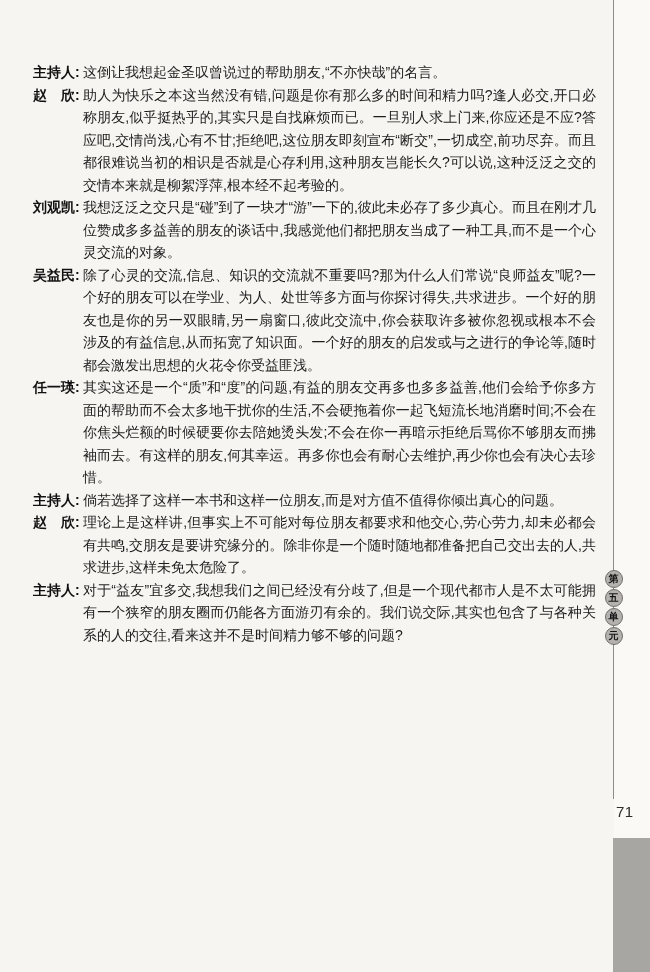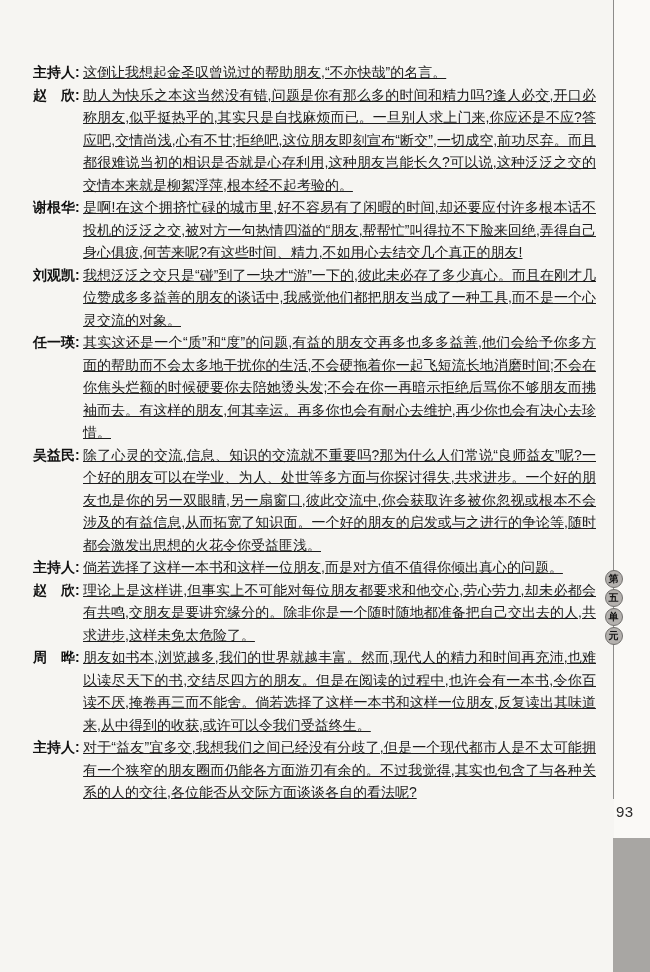--- a/index.html
+++ b/index.html
@@ -52,7 +52,6 @@
     line-height: 22.5px;
     text-align: justify;
     color: #1c1c1c;
-    text-decoration: underline;
   }
   
   .unit-tab {

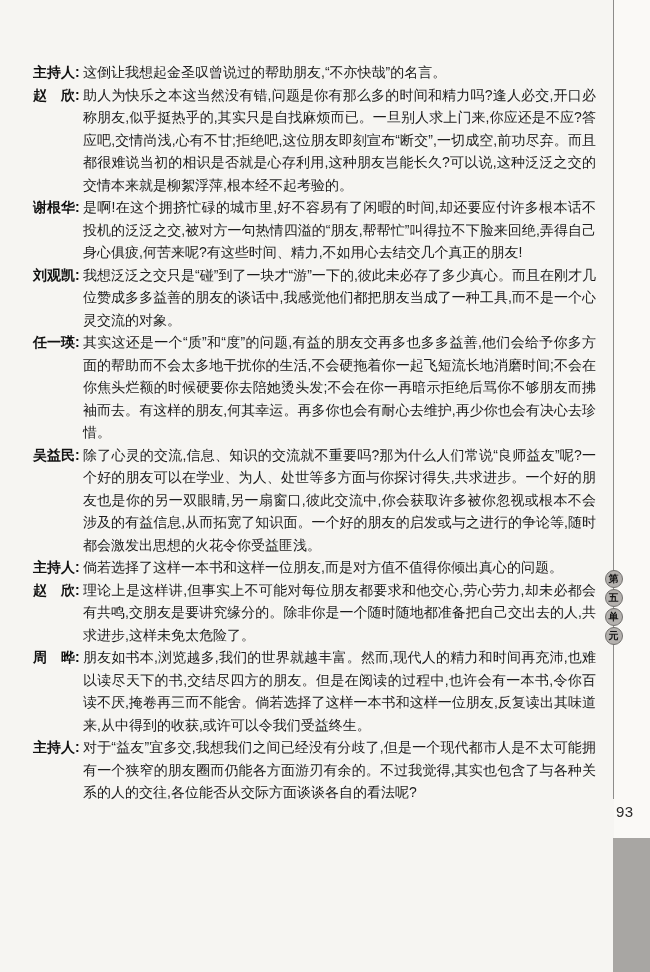--- a/index.html
+++ b/index.html
@@ -106,10 +106,6 @@
     <span class="speech">助人为快乐之本这当然没有错,问题是你有那么多的时间和精力吗?逢人必交,开口必称朋友,似乎挺热乎的,其实只是自找麻烦而已。一旦别人求上门来,你应还是不应?答应吧,交情尚浅,心有不甘;拒绝吧,这位朋友即刻宣布“断交”,一切成空,前功尽弃。而且都很难说当初的相识是否就是心存利用,这种朋友岂能长久?可以说,这种泛泛之交的交情本来就是柳絮浮萍,根本经不起考验的。</span>
   </div>
 
-  <div class="entry">
-    <span class="speaker">谢根华:</span>
-    <span class="speech">是啊!在这个拥挤忙碌的城市里,好不容易有了闲暇的时间,却还要应付许多根本话不投机的泛泛之交,被对方一句热情四溢的“朋友,帮帮忙”叫得拉不下脸来回绝,弄得自己身心俱疲,何苦来呢?有这些时间、精力,不如用心去结交几个真正的朋友!</span>
-  </div>
 
   <div class="entry">
     <span class="speaker">刘观凯:</span>

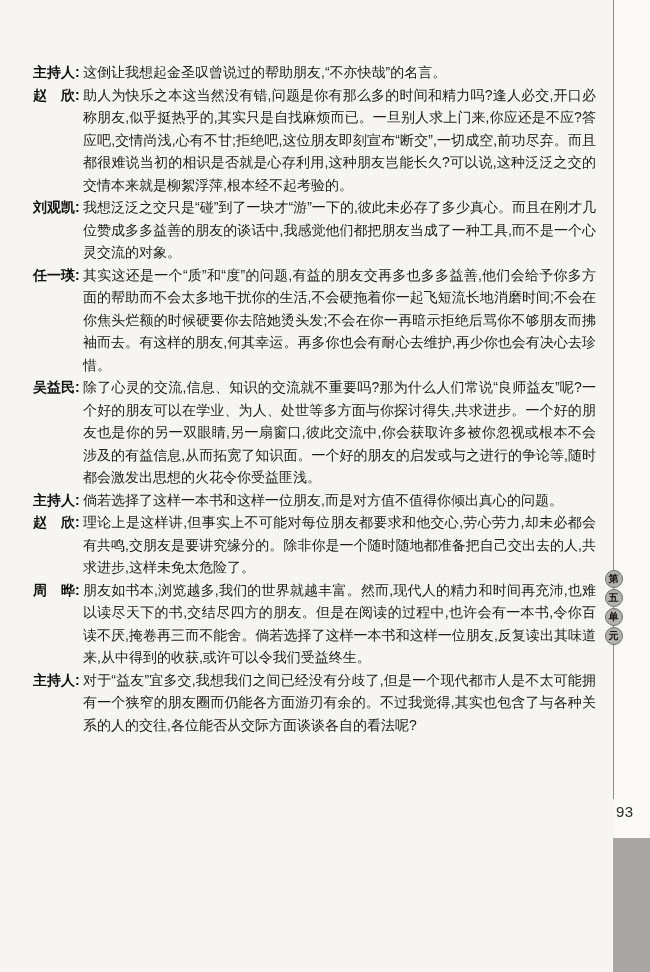--- a/index.html
+++ b/index.html
@@ -113,13 +113,13 @@
   </div>
 
   <div class="entry">
-    <span class="speaker">任一瑛:</span>
-    <span class="speech">其实这还是一个“质”和“度”的问题,有益的朋友交再多也多多益善,他们会给予你多方面的帮助而不会太多地干扰你的生活,不会硬拖着你一起飞短流长地消磨时间;不会在你焦头烂额的时候硬要你去陪她烫头发;不会在你一再暗示拒绝后骂你不够朋友而拂袖而去。有这样的朋友,何其幸运。再多你也会有耐心去维护,再少你也会有决心去珍惜。</span>
+    <span class="speaker">吴益民:</span>
+    <span class="speech">除了心灵的交流,信息、知识的交流就不重要吗?那为什么人们常说“良师益友”呢?一个好的朋友可以在学业、为人、处世等多方面与你探讨得失,共求进步。一个好的朋友也是你的另一双眼睛,另一扇窗口,彼此交流中,你会获取许多被你忽视或根本不会涉及的有益信息,从而拓宽了知识面。一个好的朋友的启发或与之进行的争论等,随时都会激发出思想的火花令你受益匪浅。</span>
   </div>
 
   <div class="entry">
-    <span class="speaker">吴益民:</span>
-    <span class="speech">除了心灵的交流,信息、知识的交流就不重要吗?那为什么人们常说“良师益友”呢?一个好的朋友可以在学业、为人、处世等多方面与你探讨得失,共求进步。一个好的朋友也是你的另一双眼睛,另一扇窗口,彼此交流中,你会获取许多被你忽视或根本不会涉及的有益信息,从而拓宽了知识面。一个好的朋友的启发或与之进行的争论等,随时都会激发出思想的火花令你受益匪浅。</span>
+    <span class="speaker">任一瑛:</span>
+    <span class="speech">其实这还是一个“质”和“度”的问题,有益的朋友交再多也多多益善,他们会给予你多方面的帮助而不会太多地干扰你的生活,不会硬拖着你一起飞短流长地消磨时间;不会在你焦头烂额的时候硬要你去陪她烫头发;不会在你一再暗示拒绝后骂你不够朋友而拂袖而去。有这样的朋友,何其幸运。再多你也会有耐心去维护,再少你也会有决心去珍惜。</span>
   </div>
 
   <div class="entry">

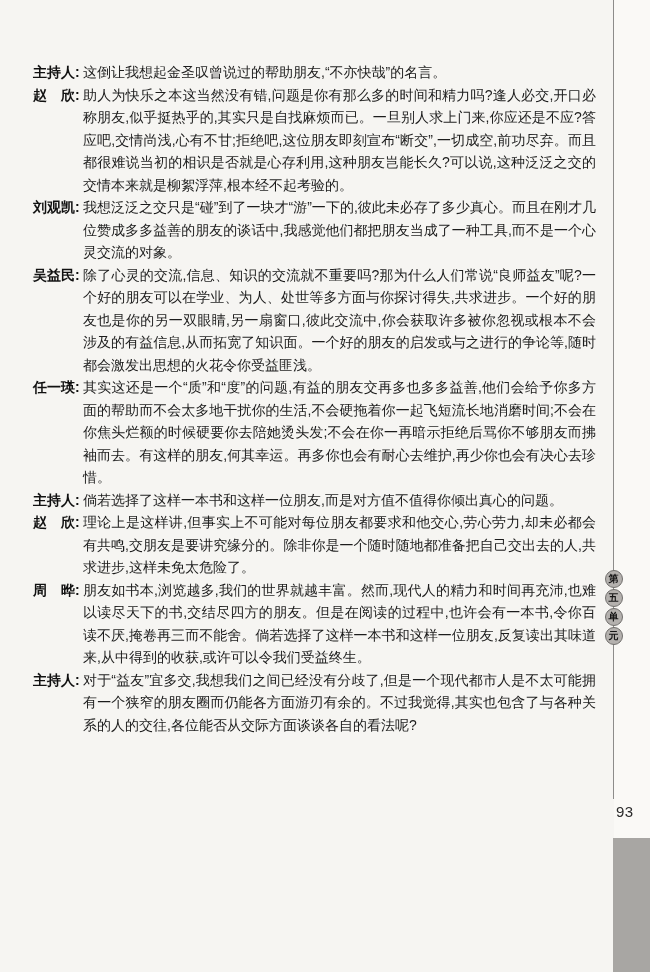--- a/index.html
+++ b/index.html
@@ -132,10 +132,6 @@
     <span class="speech">理论上是这样讲,但事实上不可能对每位朋友都要求和他交心,劳心劳力,却未必都会有共鸣,交朋友是要讲究缘分的。除非你是一个随时随地都准备把自己交出去的人,共求进步,这样未免太危险了。</span>
   </div>
 
-  <div class="entry">
-    <span class="speaker">周　晔:</span>
-    <span class="speech">朋友如书本,浏览越多,我们的世界就越丰富。然而,现代人的精力和时间再充沛,也难以读尽天下的书,交结尽四方的朋友。但是在阅读的过程中,也许会有一本书,令你百读不厌,掩卷再三而不能舍。倘若选择了这样一本书和这样一位朋友,反复读出其味道来,从中得到的收获,或许可以令我们受益终生。</span>
-  </div>
 
   <div class="entry">
     <span class="speaker">主持人:</span>

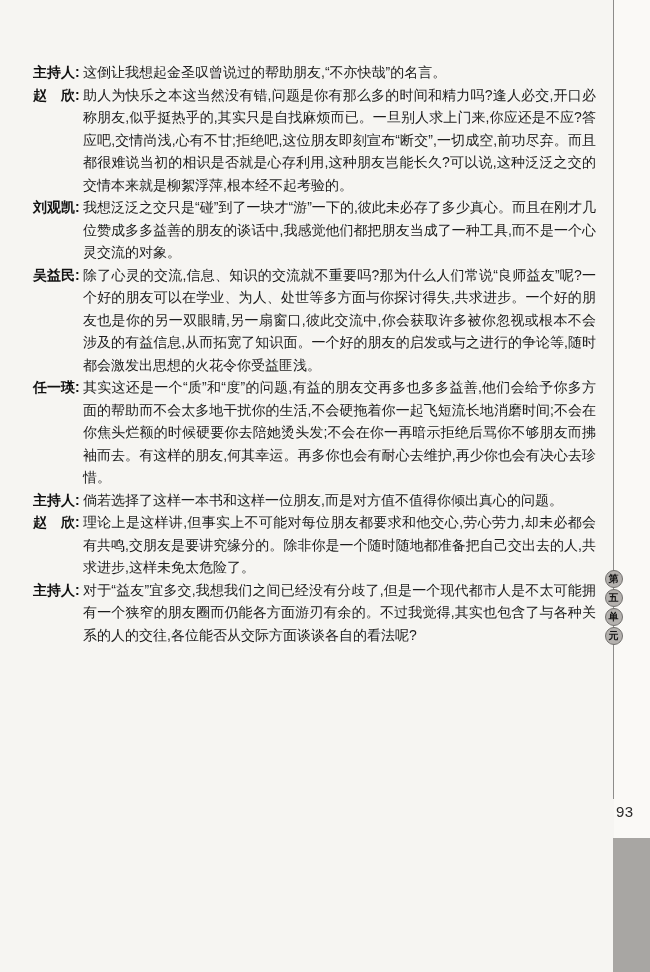--- a/index.html
+++ b/index.html
@@ -135,7 +135,7 @@
 
   <div class="entry">
     <span class="speaker">主持人:</span>
-    <span class="speech">对于“益友”宜多交,我想我们之间已经没有分歧了,但是一个现代都市人是不太可能拥有一个狭窄的朋友圈而仍能各方面游刃有余的。不过我觉得,其实也包含了与各种关系的人的交往,各位能否从交际方面谈谈各自的看法呢?</span>
+    <span class="speech">对于“益友”宜多交,我想我们之间已经没有分歧了,但是一个现代都市人是不太可能拥有一个狭窄的朋友圈而仍能各方面游刃有余的。我们说交际,其实也包含了与各种关系的人的交往,看来这并不是时间精力够不够的问题?</span>
   </div>
 
 </div>

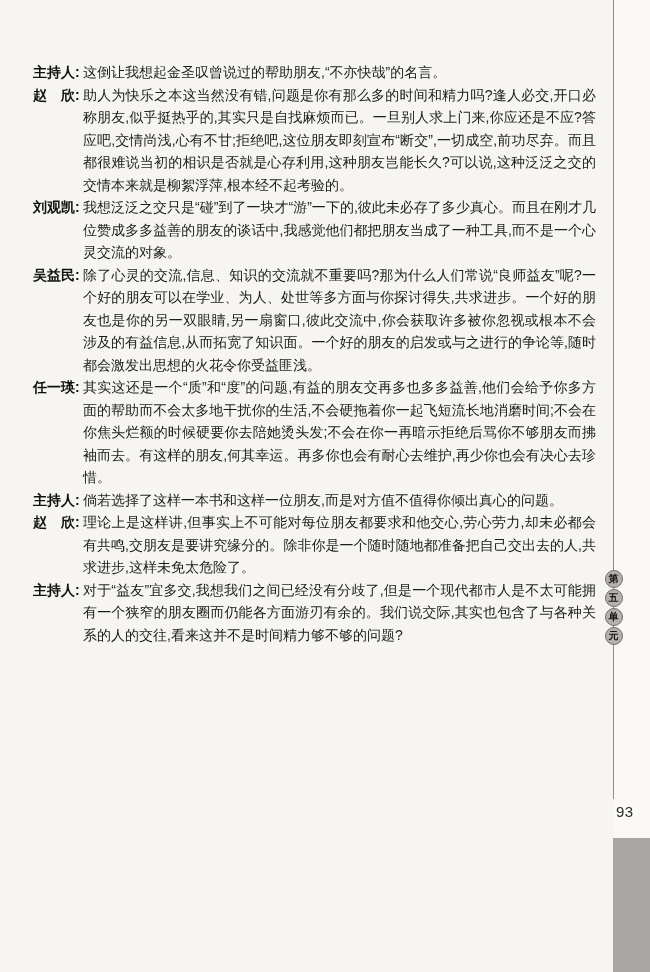--- a/index.html
+++ b/index.html
@@ -150,7 +150,7 @@
   <span class="unit-char">元</span>
 </div>
 
-<div class="page-number">93</div>
+<div class="page-number">71</div>
 
 <div class="thumb-index-block"></div>
 

